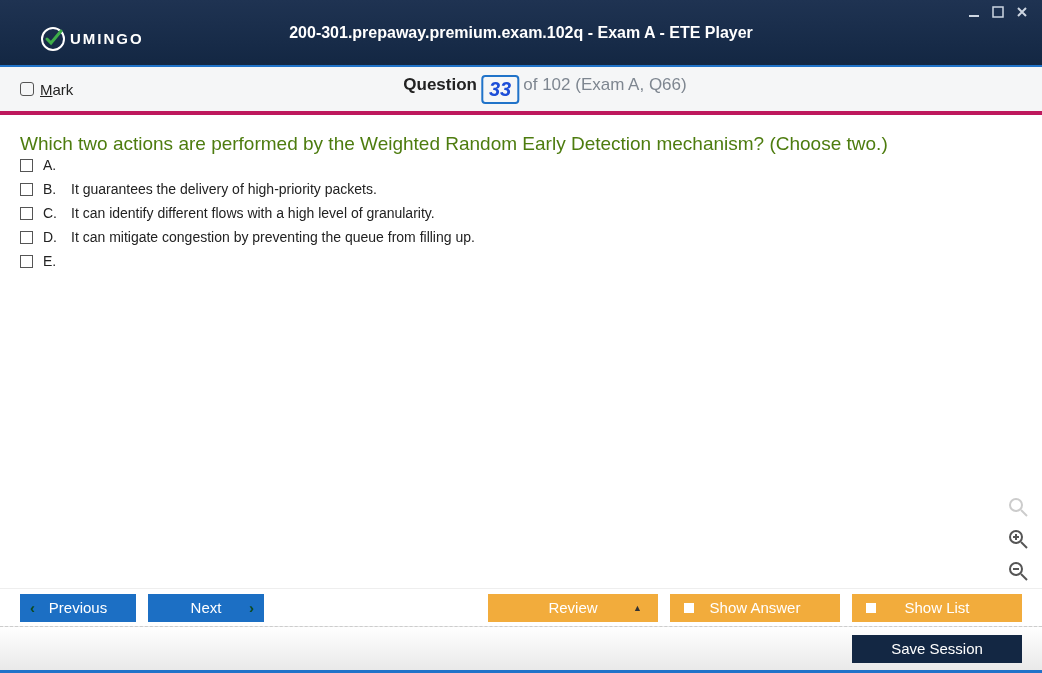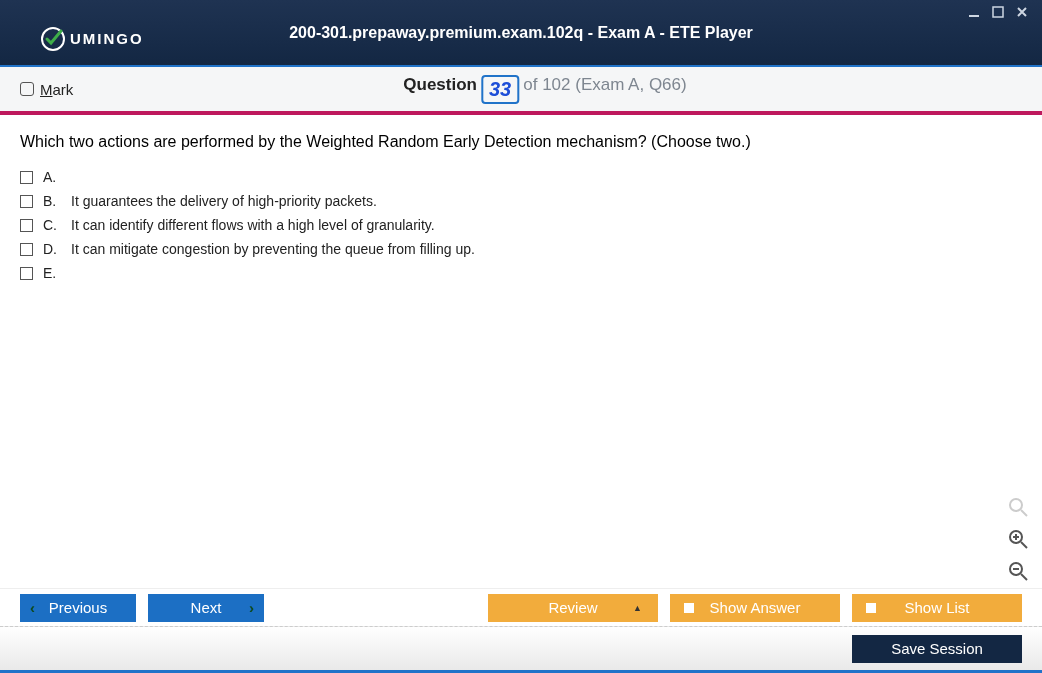--- a/index.html
+++ b/index.html
@@ -22,7 +22,7 @@
 .q-rest { color: #7e8690; }
 
 .content { padding: 18px 20px; height: 458px; position: relative; background: #fff; }
-.question-text { font-size: 16px; color: #000000; margin-bottom: 18px; }
+.question-text { font-size: 19px; color: #4d7c0f; margin-bottom: 2px; }
 .answers { display: flex; flex-direction: column; gap: 8px; }
 .answer-row { display: flex; align-items: flex-start; gap: 10px; font-size: 14px; color: #222; }
 .answer-cb { width: 13px; height: 13px; border: 1.5px solid #555; margin-top: 2px; flex-shrink: 0; }

